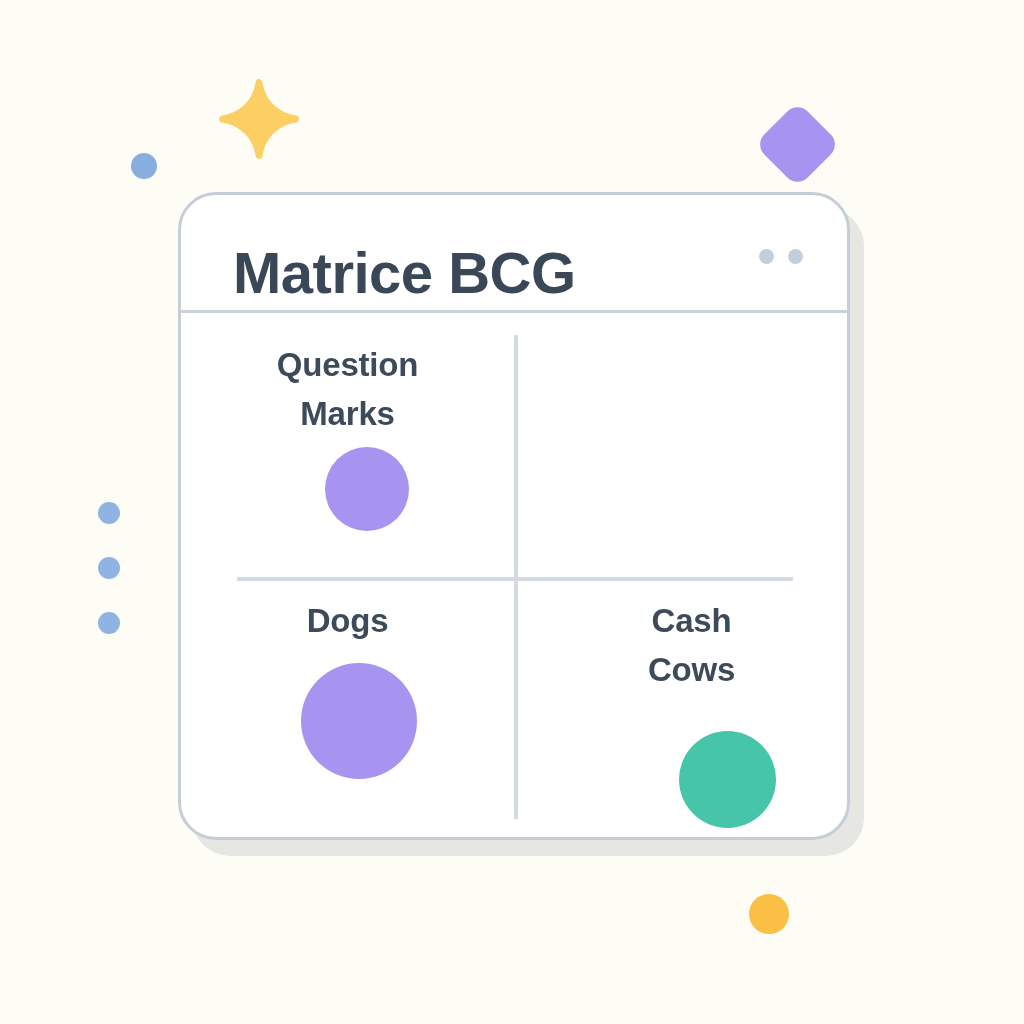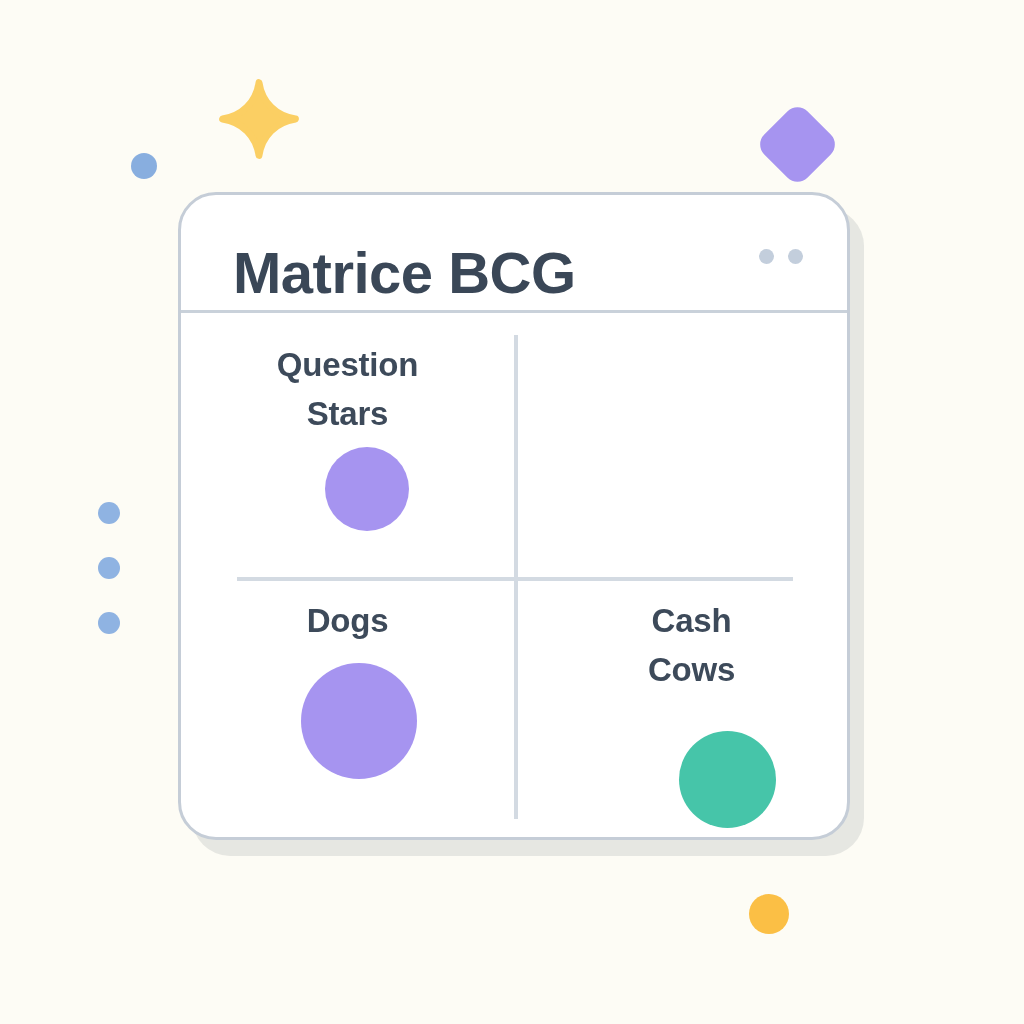--- a/index.html
+++ b/index.html
@@ -218,7 +218,7 @@
 
       <div class="quadrant" id="quad-question-marks">
         <div class="quadrant-label">Question
-Stars</div>
+Marks</div>
         <div class="bubble-wrap">
           <div class="bubble" id="bubble-question-marks"></div>
         </div>

